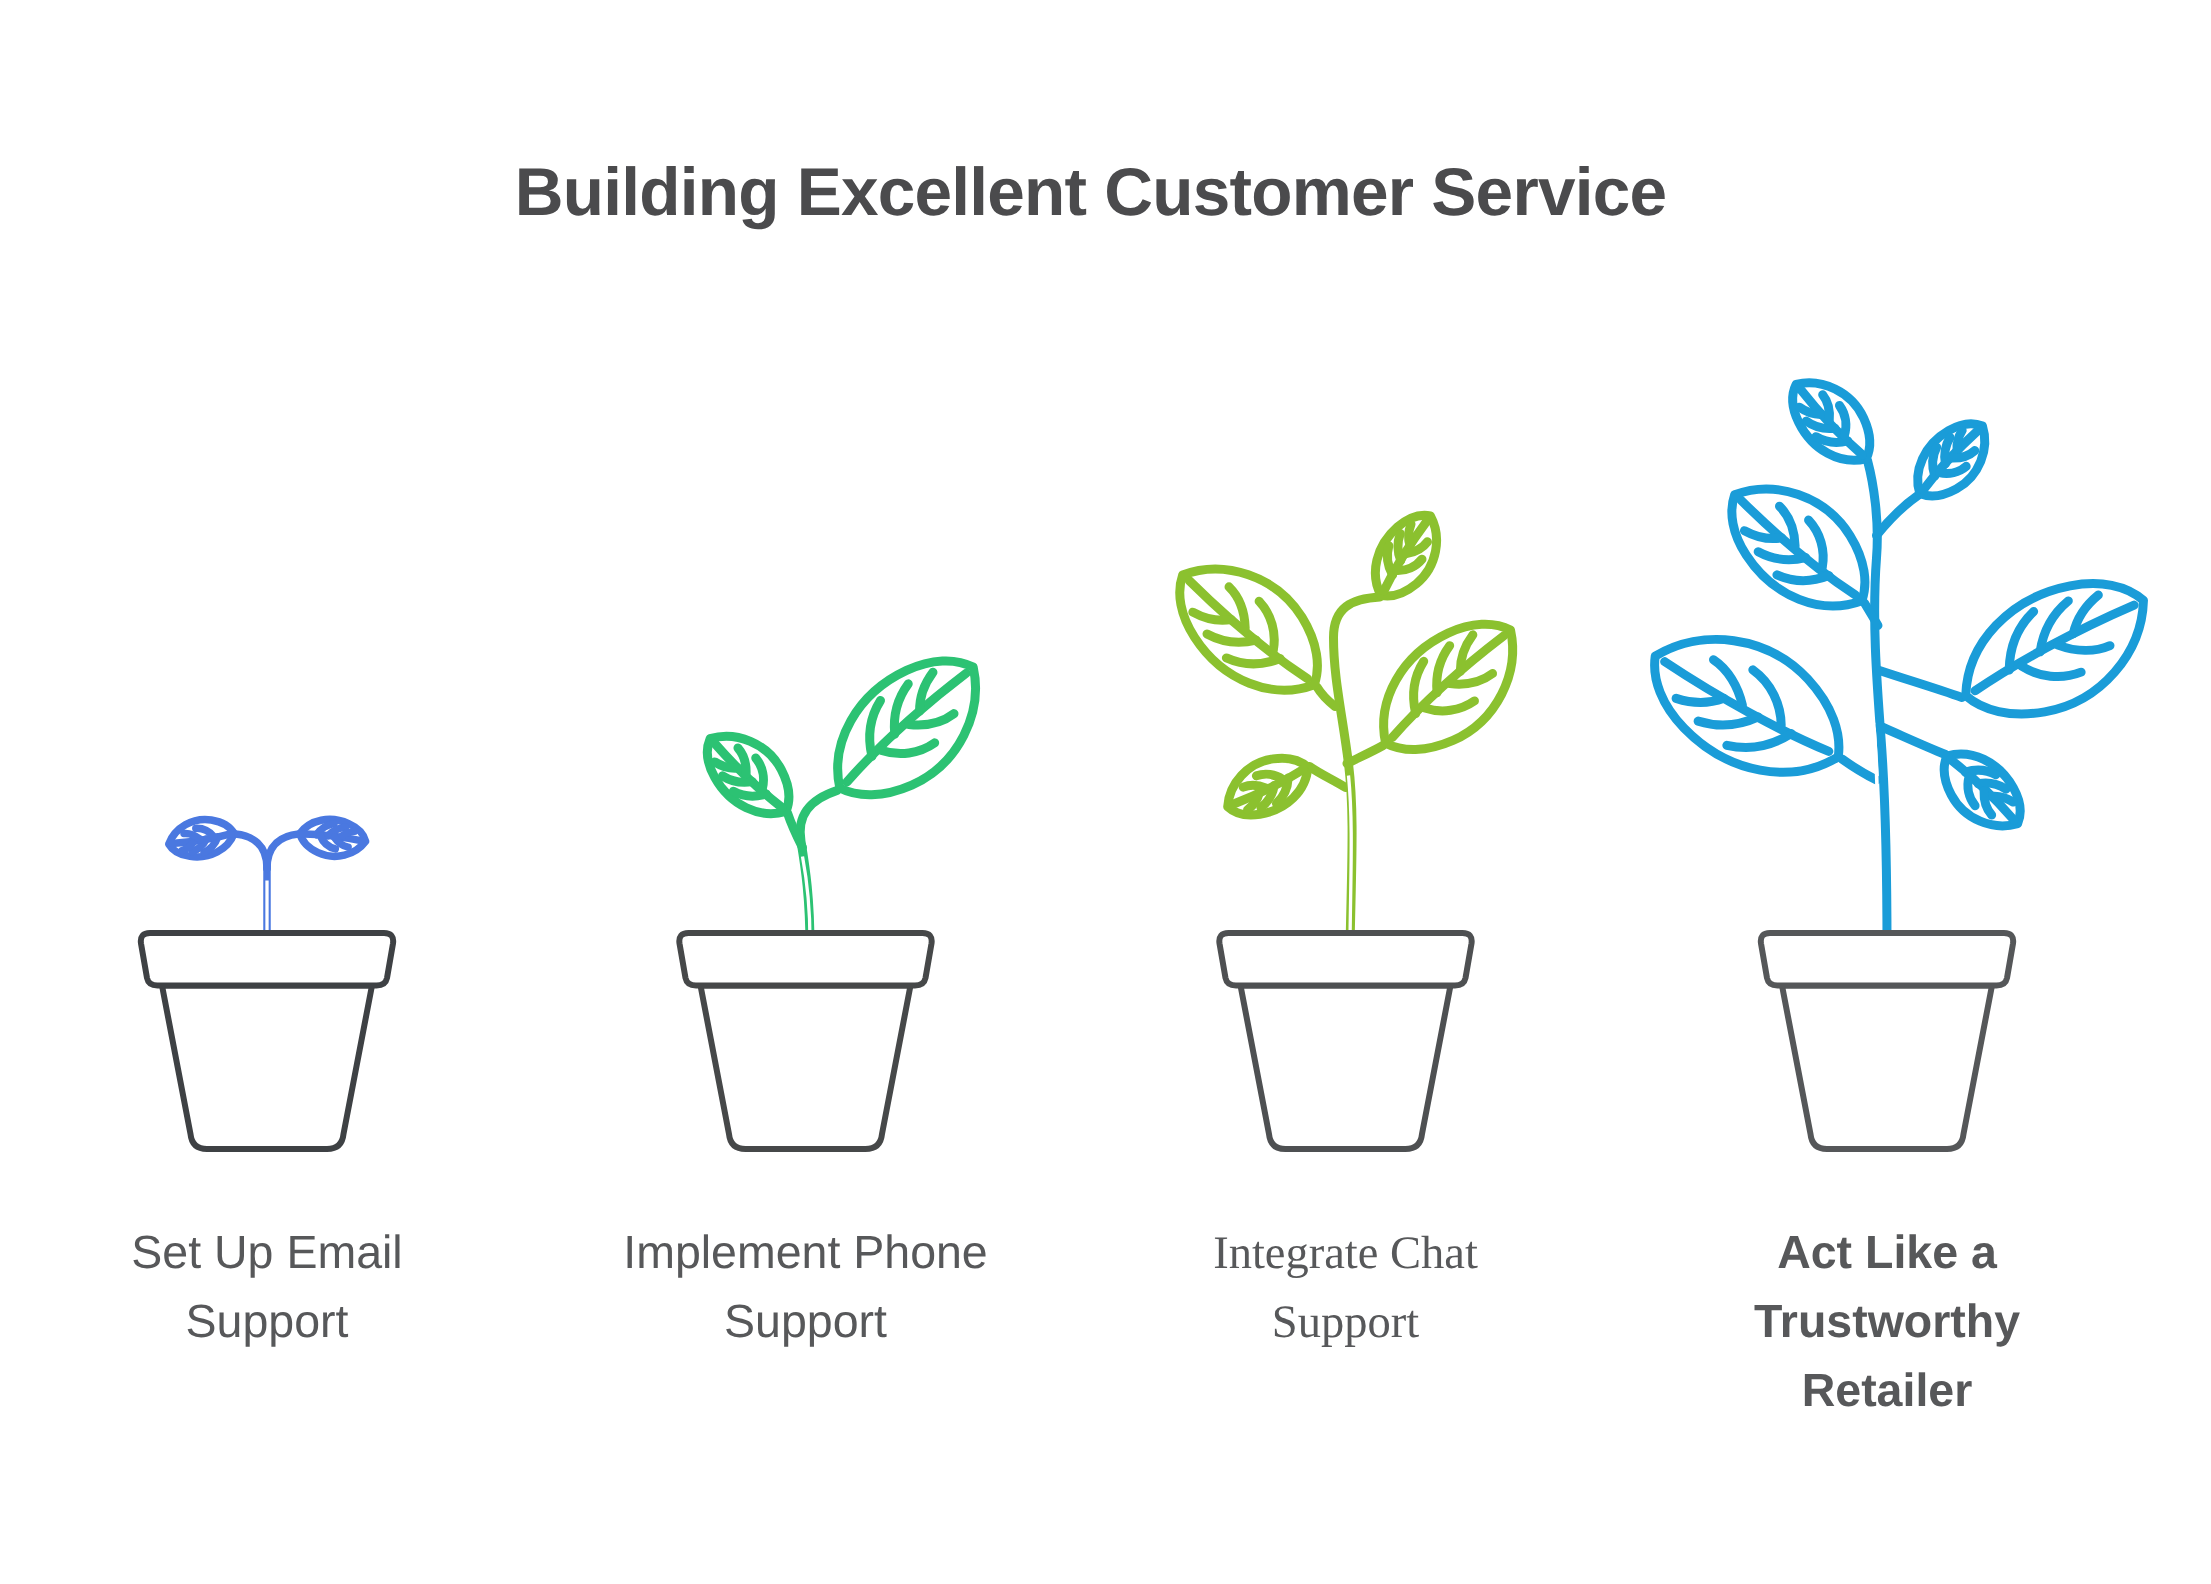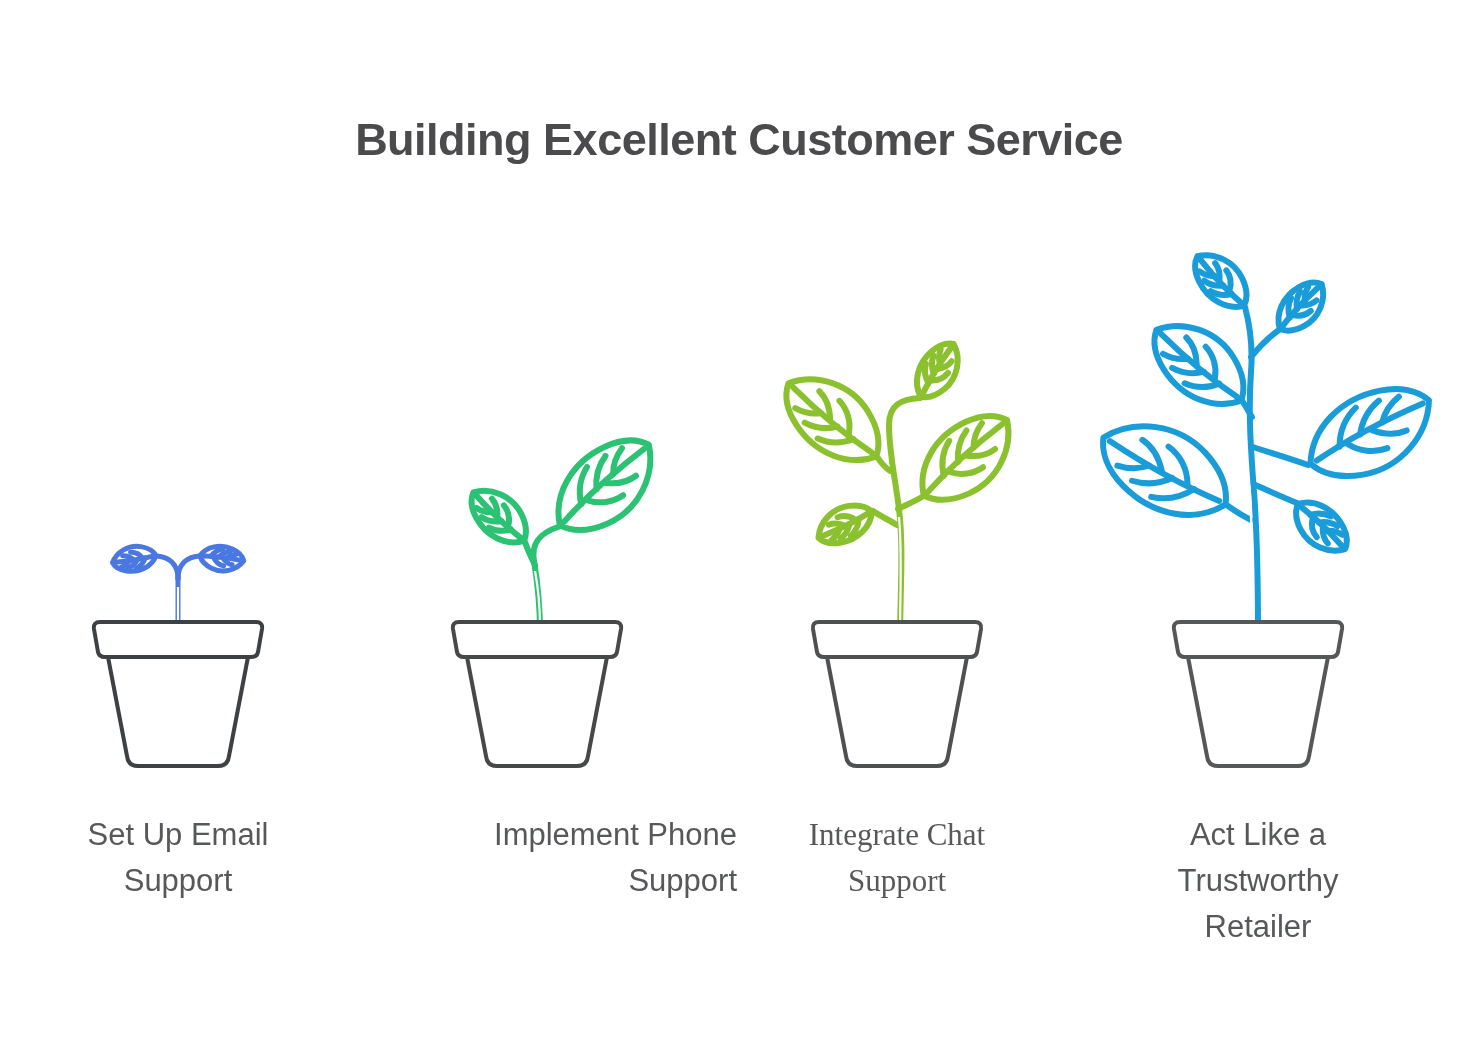--- a/index.html
+++ b/index.html
@@ -10,7 +10,7 @@
   .title{
     position:absolute;left:0;top:102px;width:1454px;
     text-align:center;font-size:45px;font-weight:700;letter-spacing:-0.5px;
-    margin:12px;
+    margin:0;
   }
   svg{overflow:visible;display:block;}
   .plant,.pot{position:absolute;}

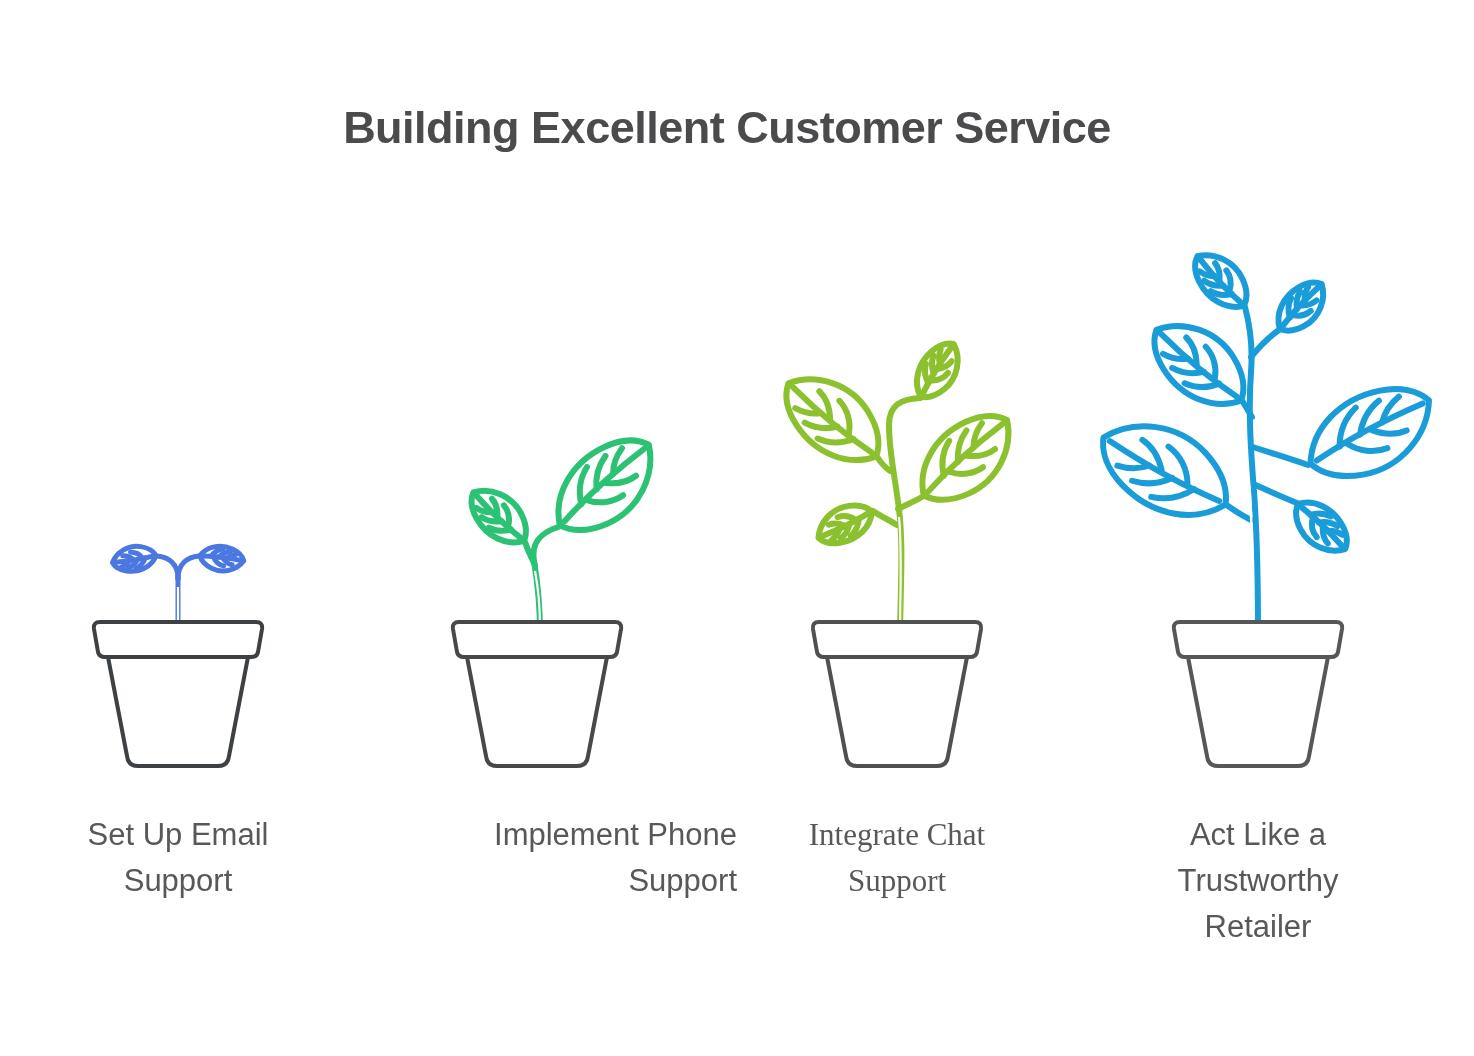--- a/index.html
+++ b/index.html
@@ -83,7 +83,7 @@
         <use href="#pot"></use>
       </g>
   </svg>
-  <div id="label2" class="stage-label" style="color: rgb(87, 88, 90); text-align: right;">Implement Phone
+  <div id="label2" class="stage-label" style="color: rgb(87, 88, 90);">Implement Phone
 Support</div>
 </div>
 

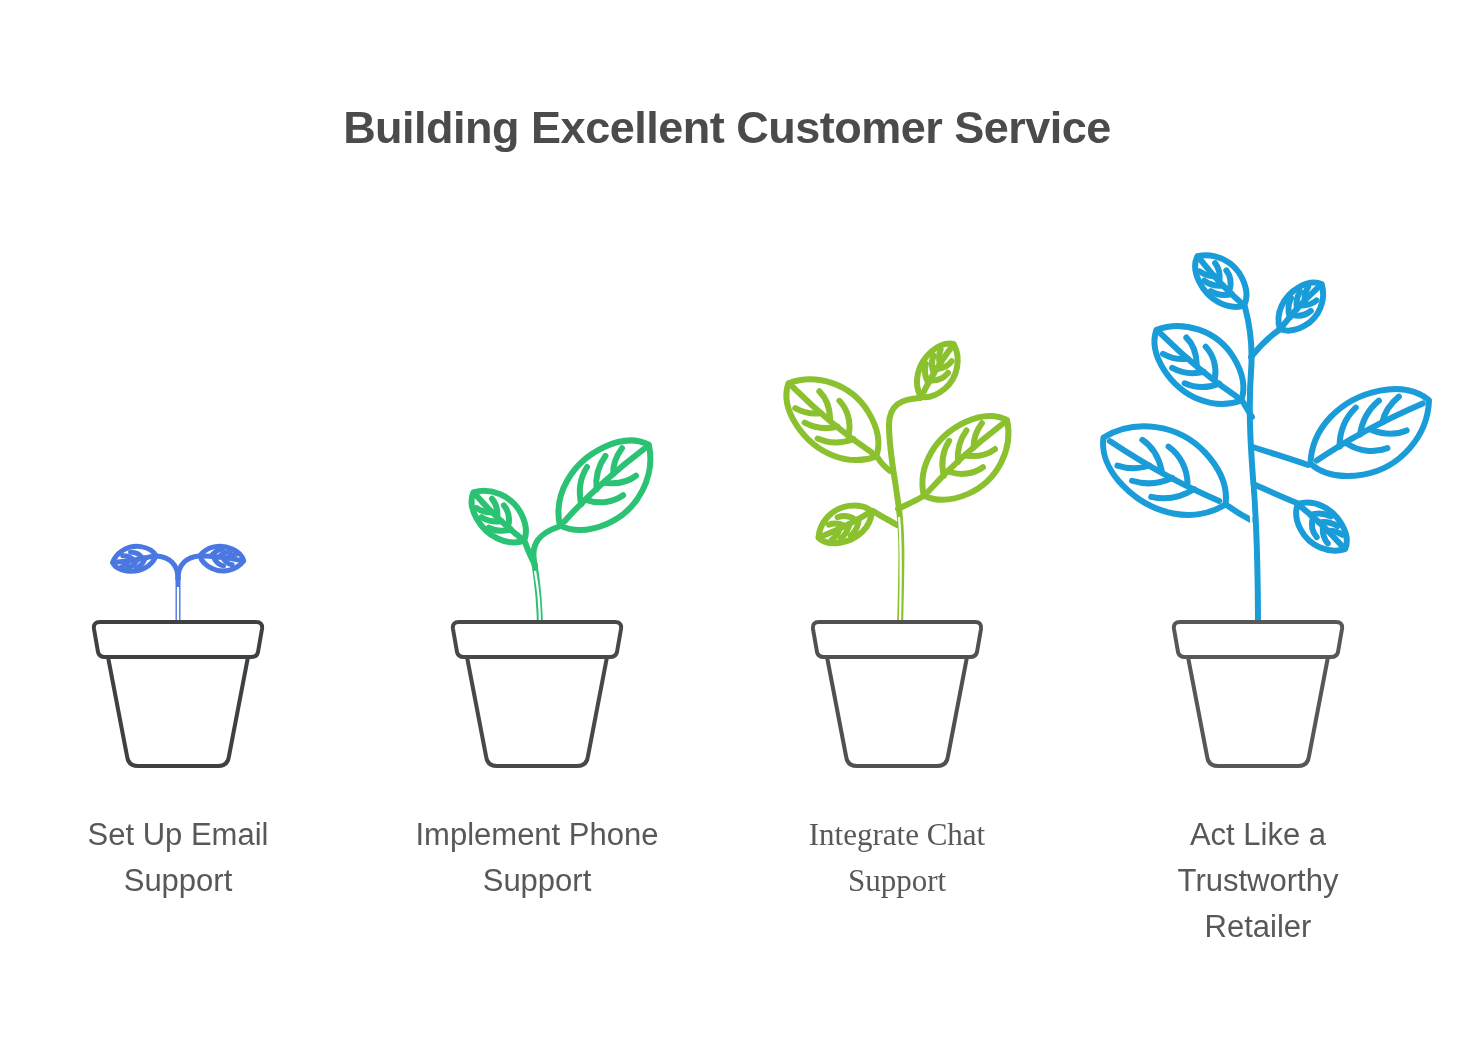--- a/index.html
+++ b/index.html
@@ -133,7 +133,7 @@
         <use href="#pot"></use>
       </g>
   </svg>
-  <div id="label4" class="stage-label" style="color: rgb(87, 88, 90);">Act Like a
+  <div id="label4" class="stage-label" style="color: rgb(87, 88, 90); font-weight: bold;">Act Like a
 Trustworthy
 Retailer</div>
 </div>

